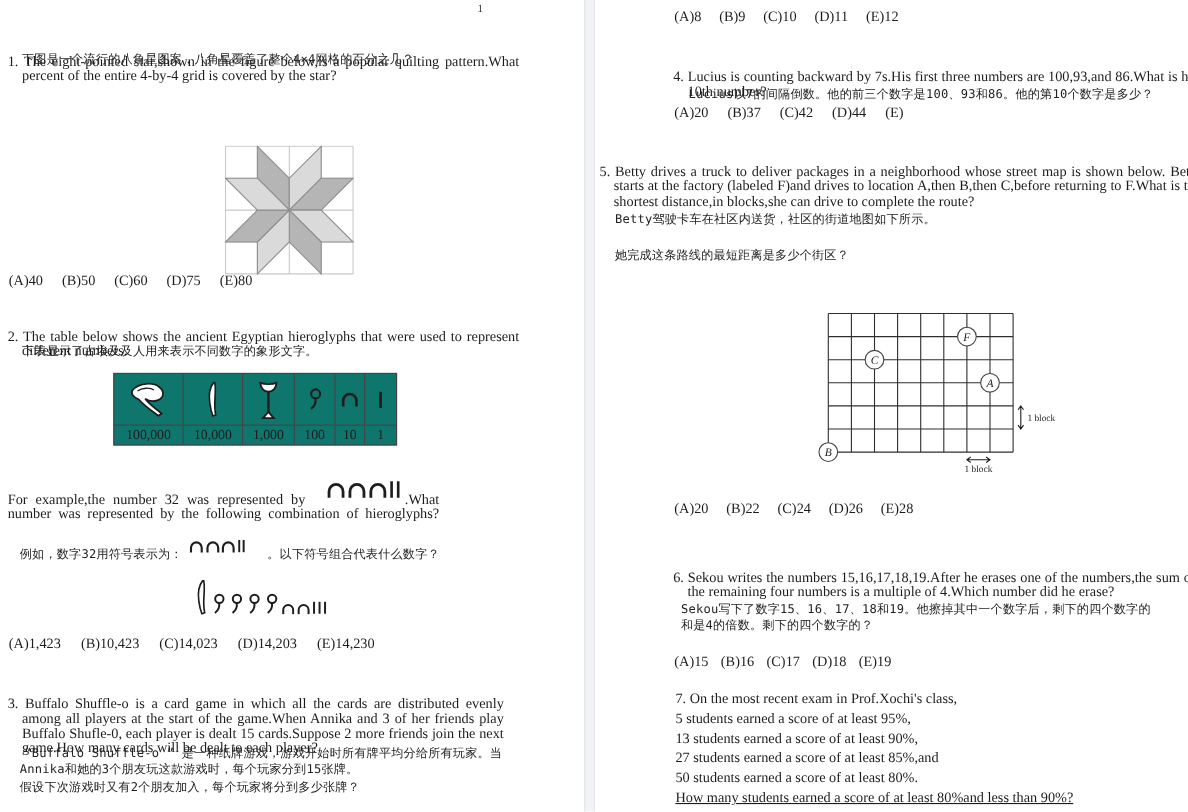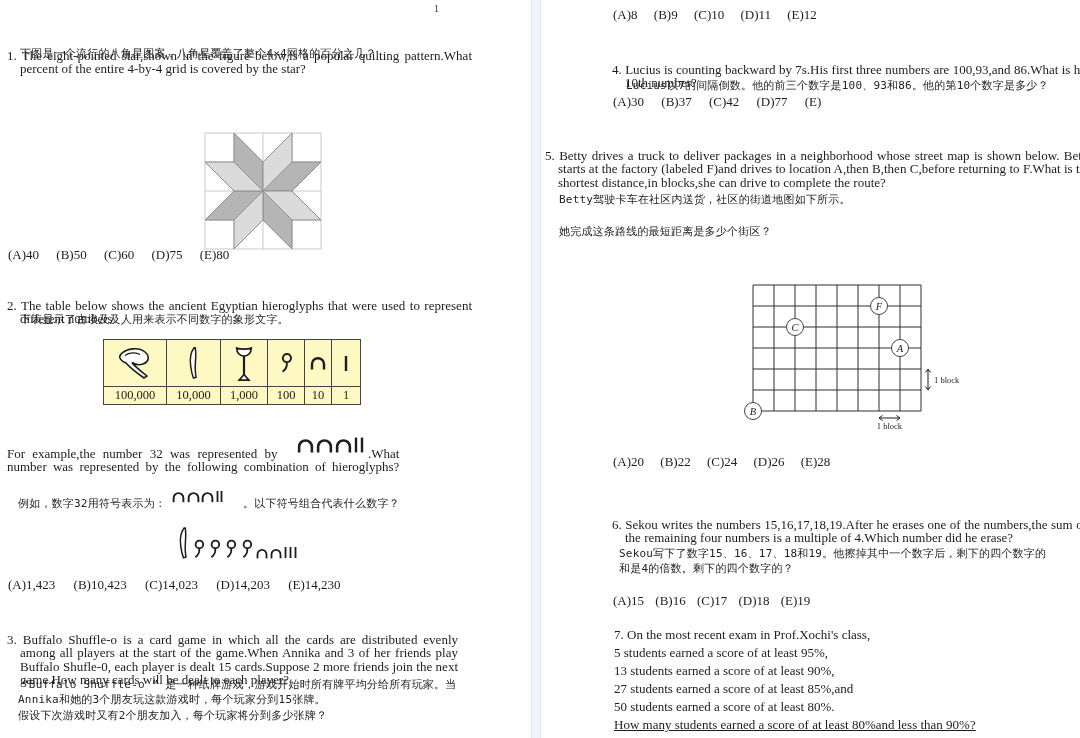--- a/index.html
+++ b/index.html
@@ -237,7 +237,7 @@
 
     <p class="prob" style="left:71px;top:50px;width:464px;"><span>4.</span> <span>Lucius is counting backward by 7s.His first three numbers are 100,93,and 86.What is his 10th number?</span></p>
     <div class="zh" style="left:85px;top:80px;">Lucius以7的间隔倒数。他的前三个数字是100、93和86。他的第10个数字是多少？</div>
-    <div class="ans ws14" style="left:72px;top:94px;">(A)30 (B)37 (C)42 (D)77 (E)</div>
+    <div class="ans ws14" style="left:72px;top:94px;">(A)20 (B)37 (C)42 (D)44 (E)</div>
 
     <p class="prob" style="left:4px;top:136px;width:534px;"><span>5.</span> <span>Betty drives a truck to deliver packages in a neighborhood whose street map is shown below. Betty starts at the factory (labeled F)and drives to location A,then B,then C,before returning to F.What is the shortest distance,in blocks,she can drive to complete the route?</span></p>
     <div class="zh" style="left:18px;top:194px;">Betty驾驶卡车在社区内送货，社区的街道地图如下所示。</div>

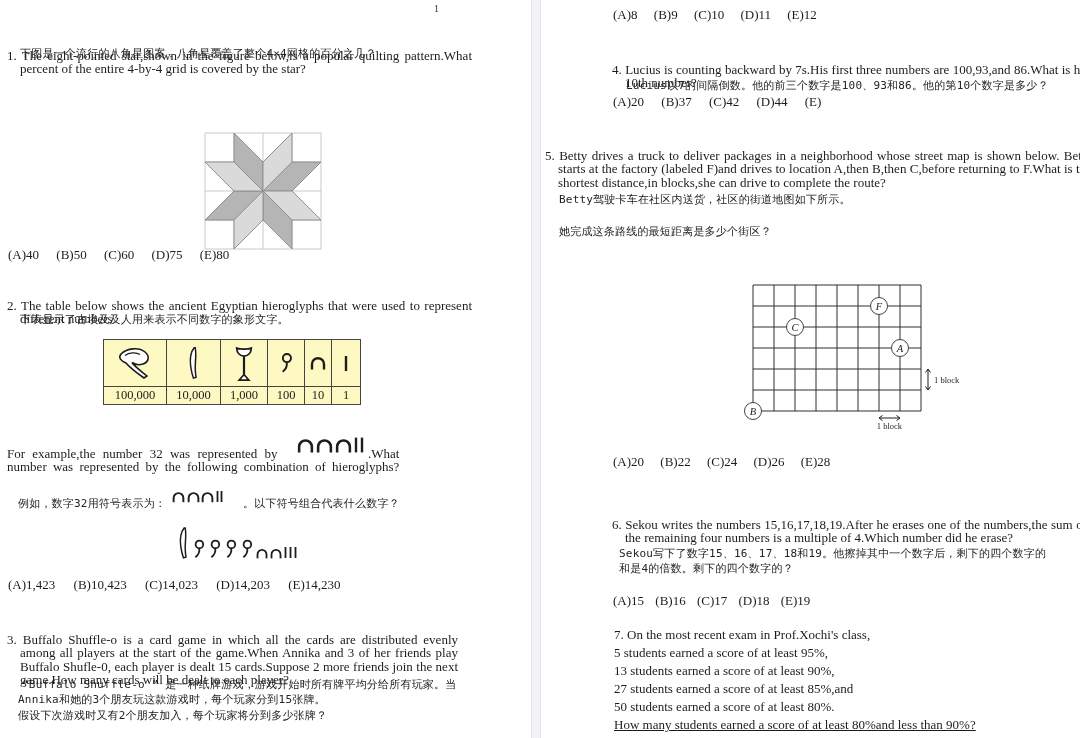--- a/index.html
+++ b/index.html
@@ -19,7 +19,7 @@
   .pageno{position:absolute;font-size:10px;color:#333;}
   .ws14{word-spacing:14px}.ws15{word-spacing:15px}.ws13{word-spacing:13px}.ws8{word-spacing:8px}
   .glyphs{position:absolute;display:flex;align-items:flex-end;gap:2px;}
-  .hier-table{position:absolute;display:flex;border:1px solid #444;background:#fef9c3;}
+  .hier-table{position:absolute;display:flex;border:1px solid #444;background:#0f766e;}
   .hier-col{display:flex;flex-direction:column;}
   .hier-col + .hier-col{border-left:1px solid #444;}
   .hier-glyph{height:46px;display:flex;align-items:center;justify-content:center;border-bottom:1px solid #444;}

